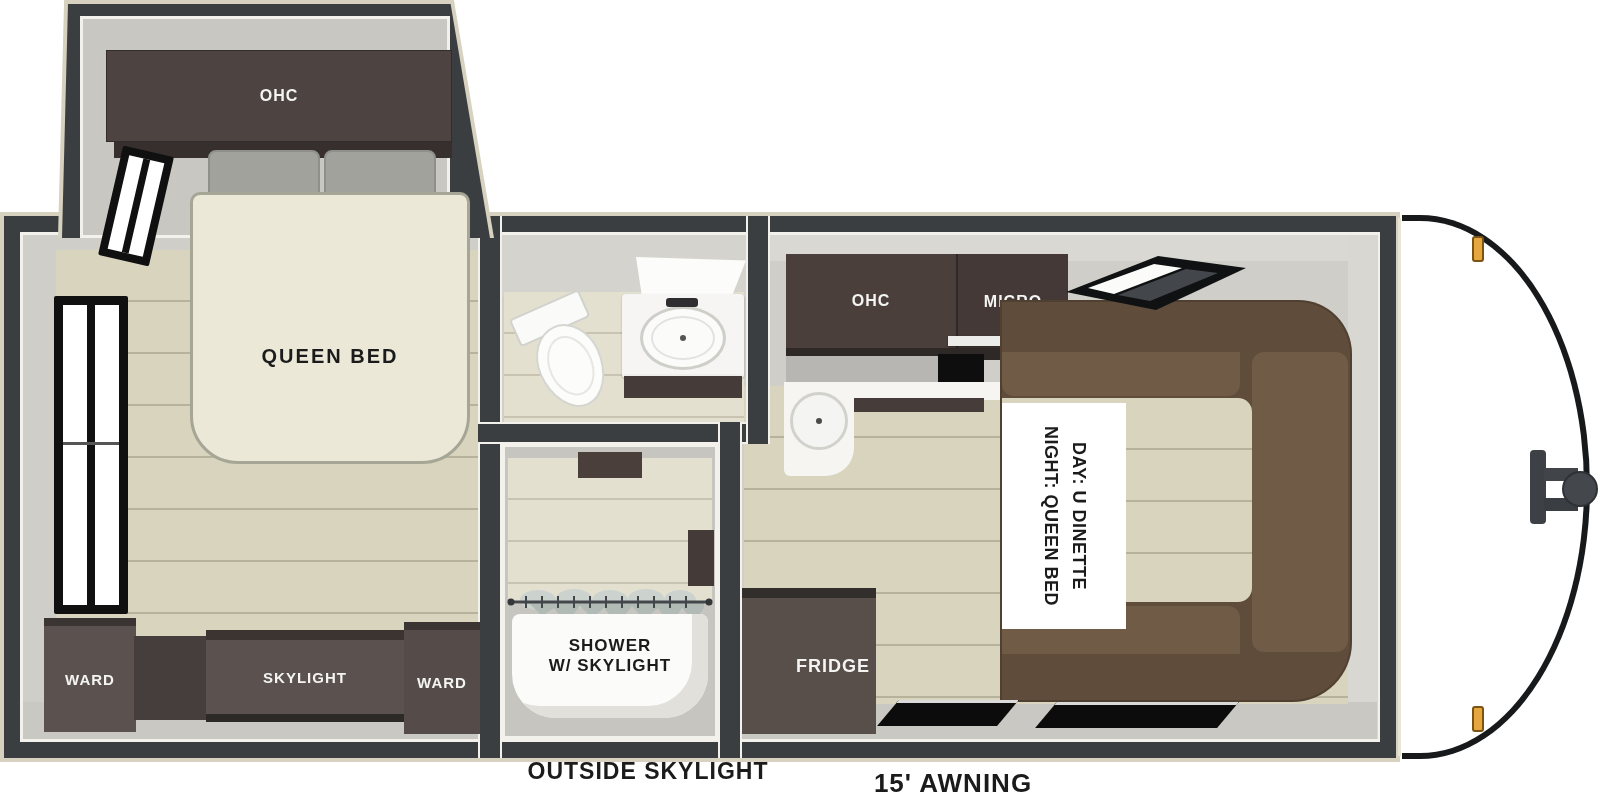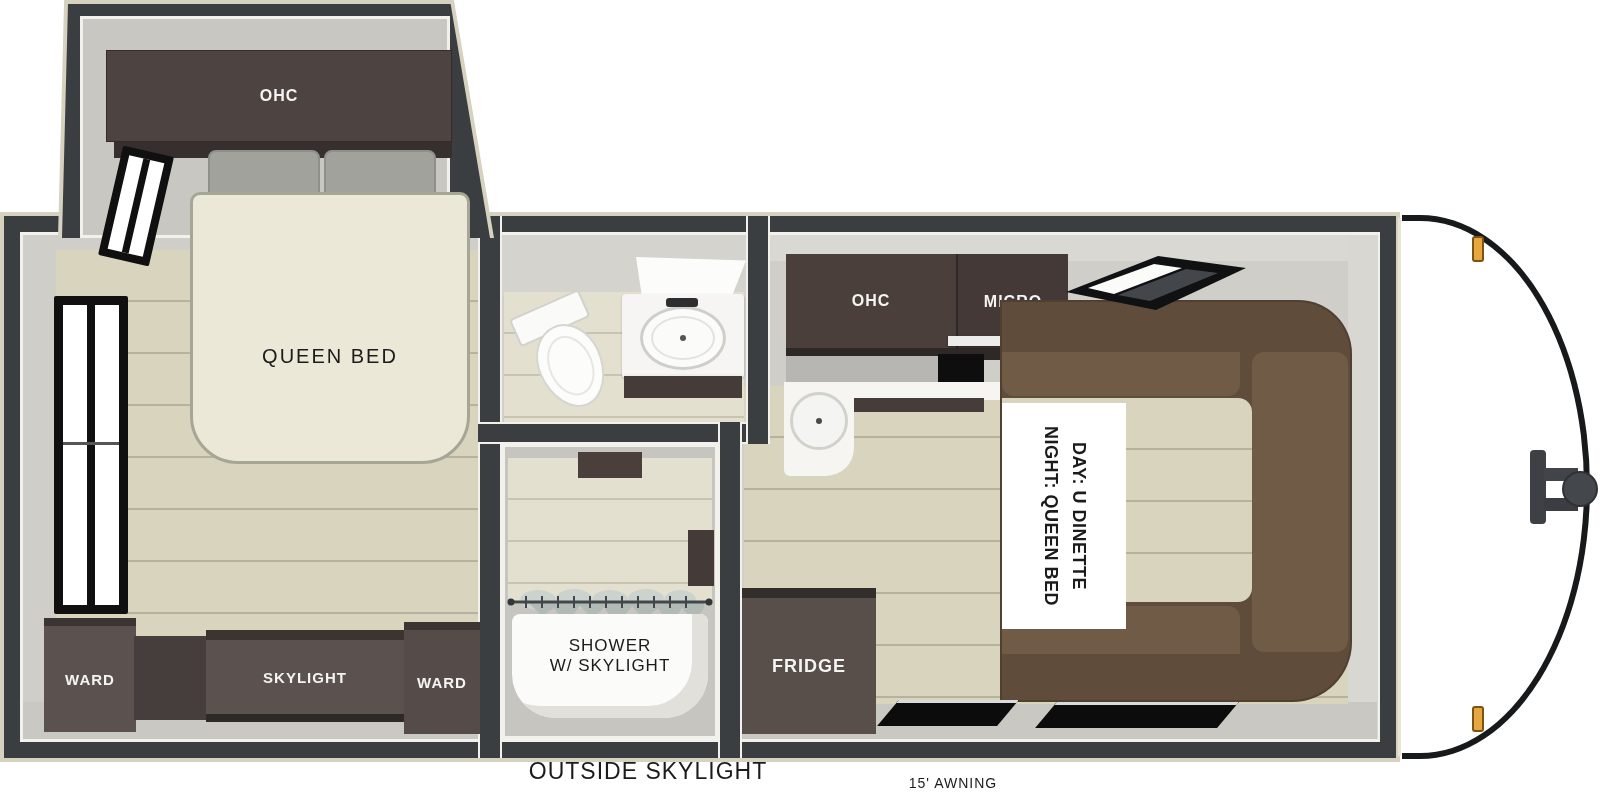--- a/index.html
+++ b/index.html
@@ -13,7 +13,7 @@
   .wall{background:#3b3e41;}
   .cab-label{color:#f4f4f2;font-weight:bold;letter-spacing:1px;
     display:flex;align-items:center;justify-content:center;text-align:center;}
-  .dark-label{color:#1b1b1b;font-weight:normal;letter-spacing:1px;
+  .dark-label{color:#1b1b1b;font-weight:bold;letter-spacing:1px;
     display:flex;align-items:center;justify-content:center;text-align:center;}
 </style>
 </head>

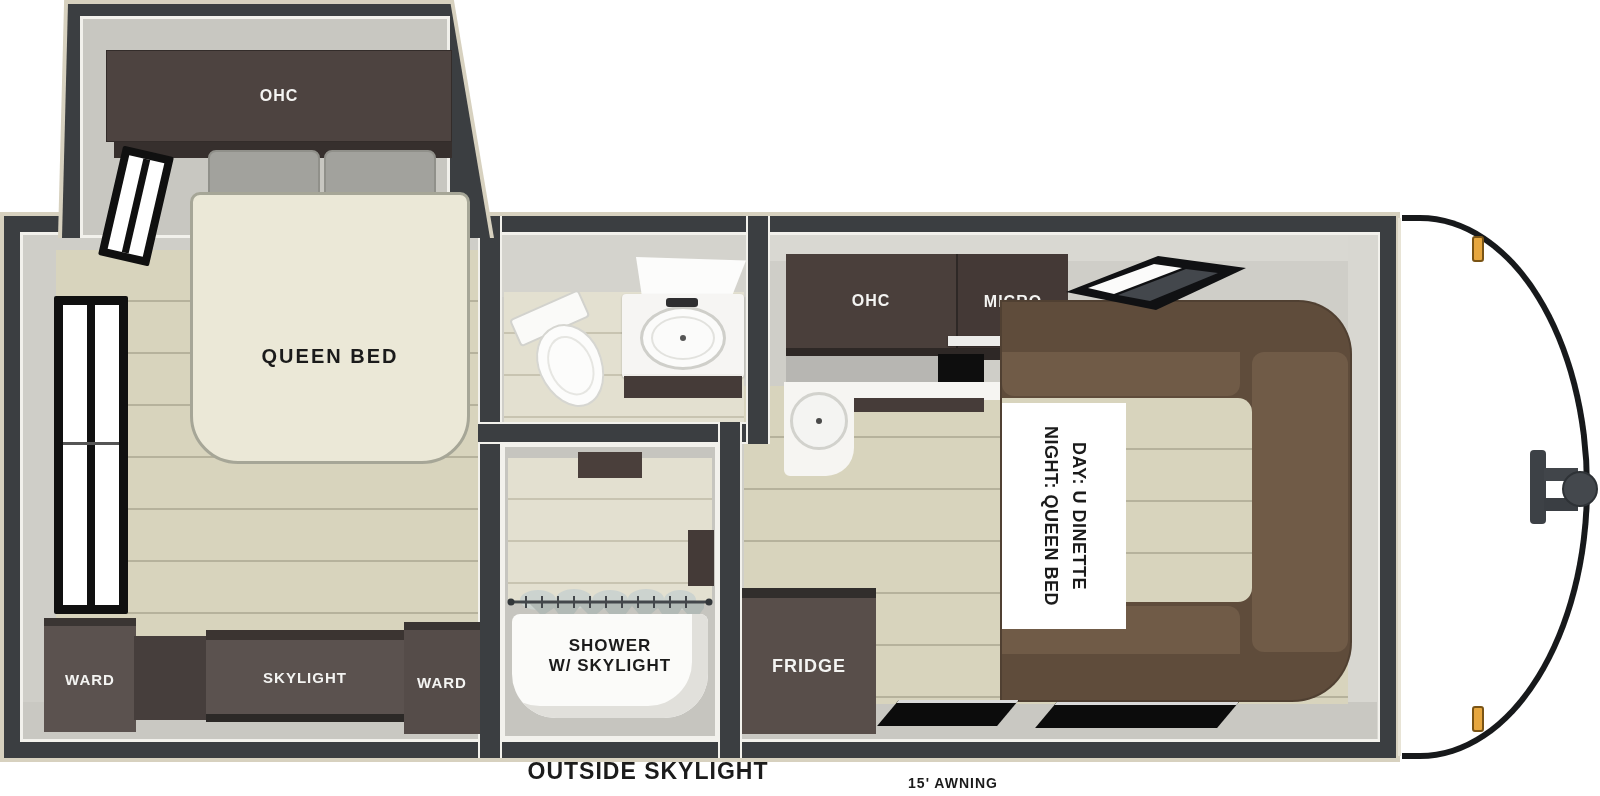--- a/index.html
+++ b/index.html
@@ -158,7 +158,7 @@
 <div class="abs" style="left:854px;top:398px;width:130px;height:14px;background:#463c39;"></div>
 
 <div class="abs" style="left:742px;top:588px;width:134px;height:146px;background:#584e4a;border-top:10px solid #312e2c;">
-  <div class="cab-label" style="width:100%;height:100%;font-size:18px;">FRIDGE</div>
+  <div class="cab-label" style="width:100%;height:100%;font-size:18px;padding-left:24px;">FRIDGE</div>
 </div>
 
 <div class="abs" style="left:1000px;top:300px;width:352px;height:402px;background:#5f4c3b;border-radius:0 54px 60px 0;

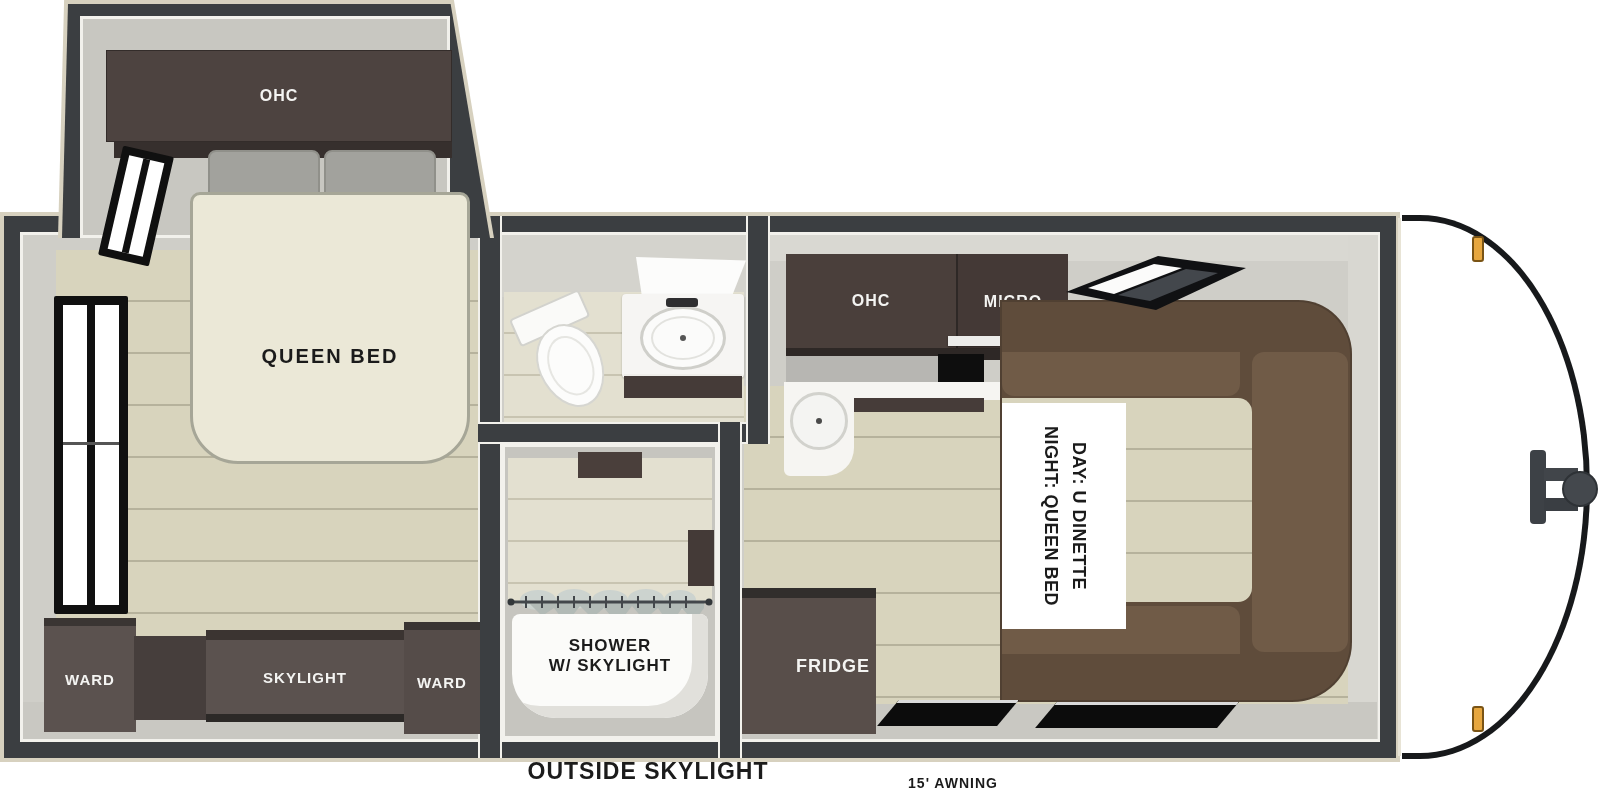--- a/index.html
+++ b/index.html
@@ -200,6 +200,6 @@
 </svg>
 
 <div class="abs dark-label" style="left:498px;top:756px;width:300px;height:30px;font-size:23px;">OUTSIDE SKYLIGHT</div>
-<div class="abs dark-label" style="left:830px;top:770px;width:246px;height:26px;font-size:14px;">15' AWNING</div>
+<div class="abs dark-label" style="left:830px;top:770px;width:246px;height:26px;font-size:26px;">15' AWNING</div>
 
 </body></html>

